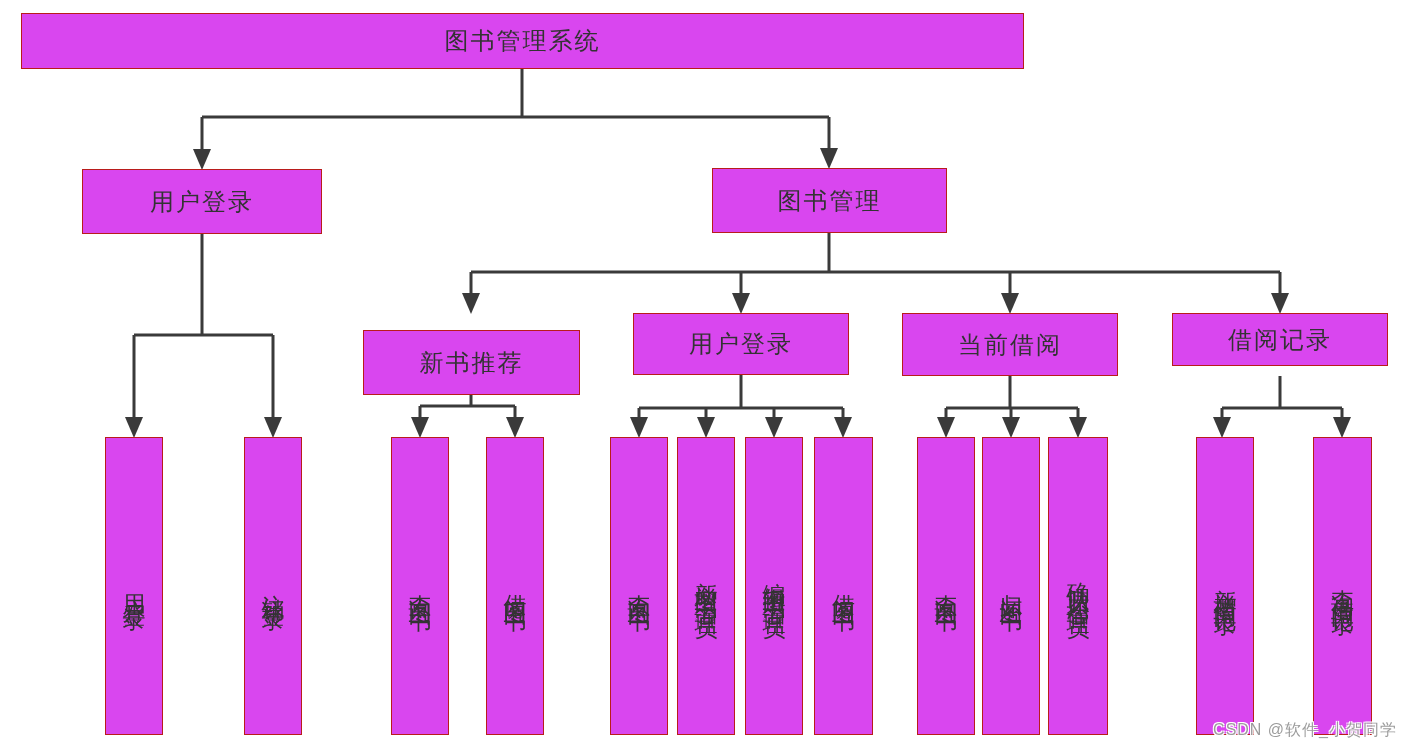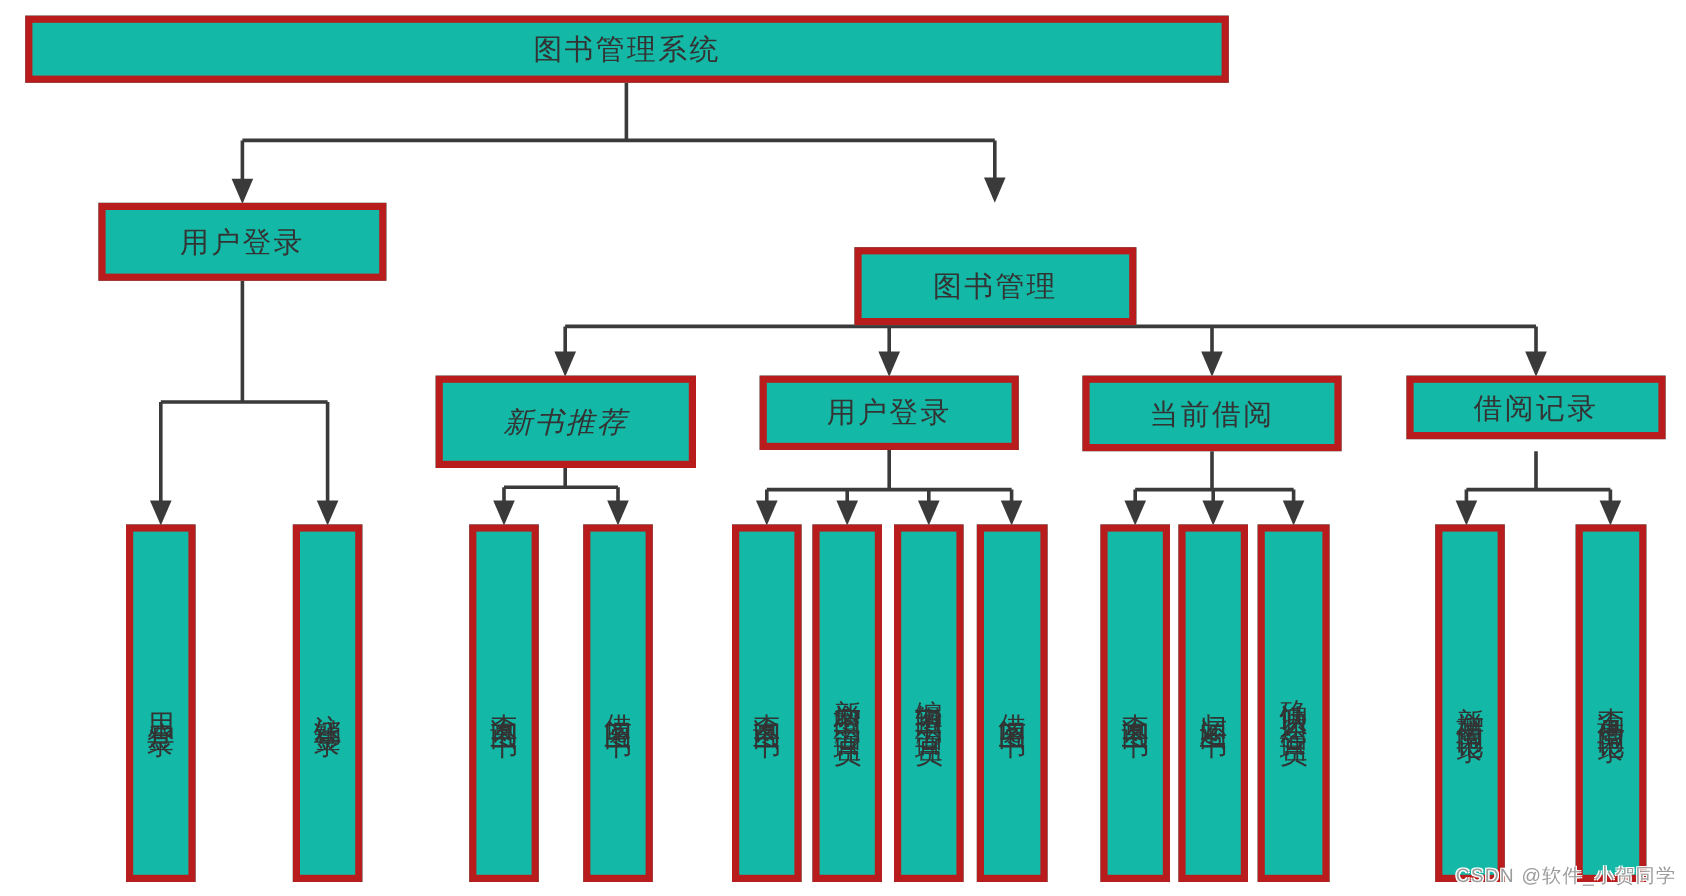--- a/index.html
+++ b/index.html
@@ -26,8 +26,8 @@
   .node {
     position: absolute;
     box-sizing: border-box;
-    border: 6px solid #b91c1c;
-    background: #14b8a6;
+    border: 1px solid #b91c1c;
+    background: #d946ef;
     color: #333333;
     display: flex;
     align-items: center;

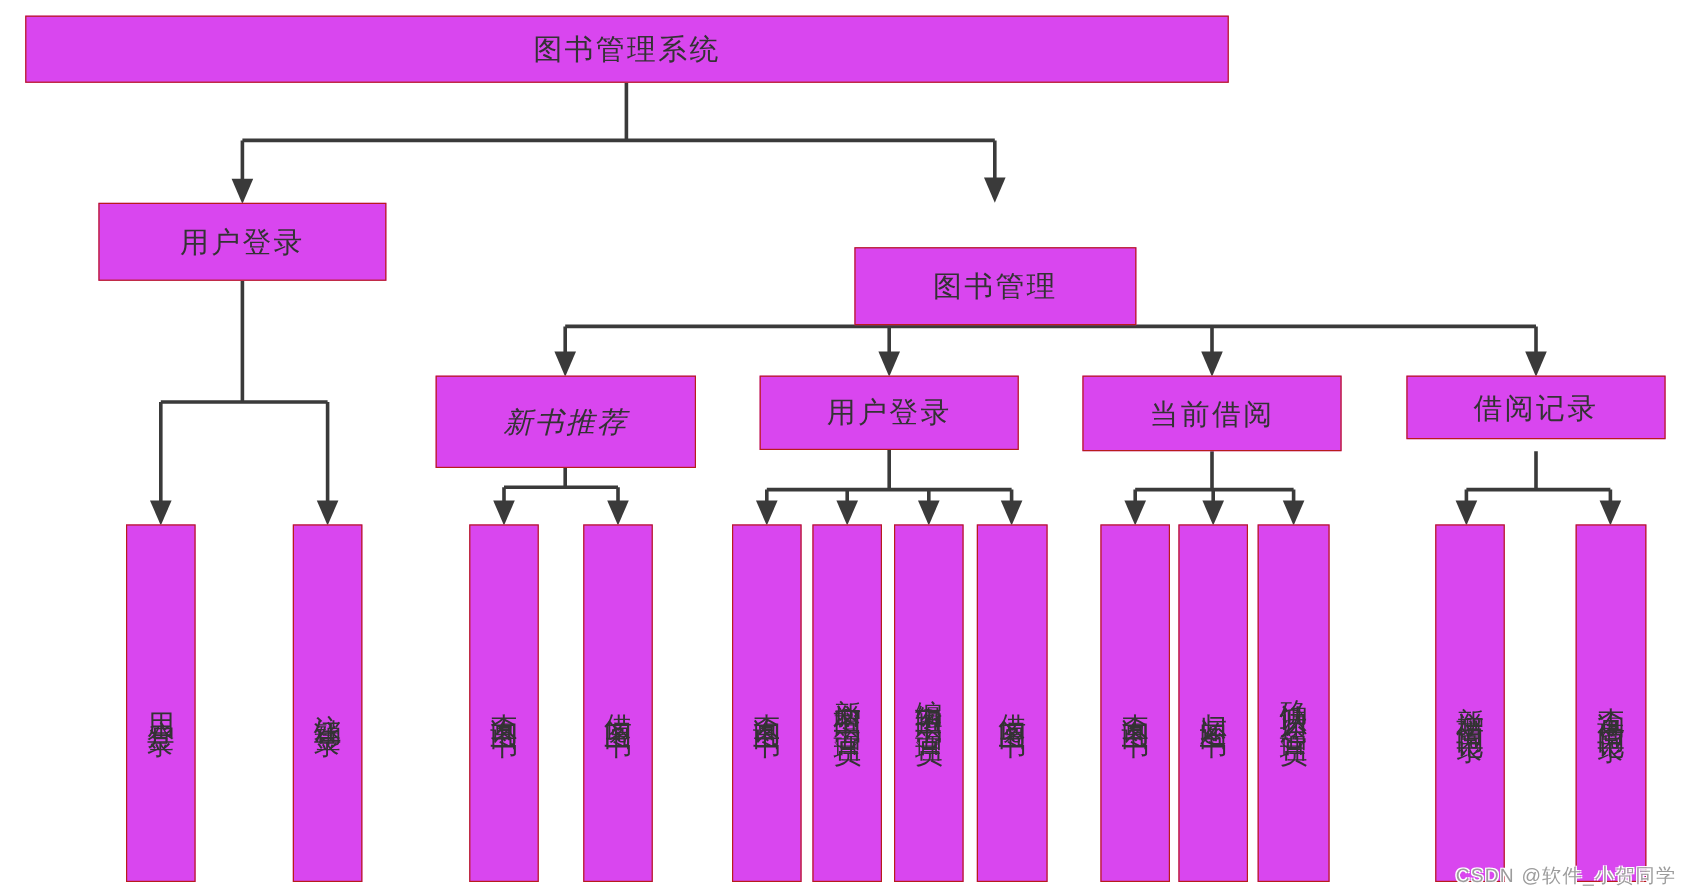--- a/index.html
+++ b/index.html
@@ -47,7 +47,7 @@
   
   .n-root  { left: 21px;  top: 13px;  width: 1003px; height: 56px; }
   .n-login { left: 82px;  top: 169px; width: 240px;  height: 65px; }
-  .n-mgmt  { left: 712px; top: 168px; width: 235px;  height: 65px; margin-top: 38px; }
+  .n-mgmt  { left: 712px; top: 168px; width: 235px;  height: 65px; }
   .n-m1 { left: 363px;  top: 313px; width: 217px; height: 77px; font-style: italic; }
   .n-m2 { left: 633px;  top: 313px; width: 216px; height: 62px; }
   .n-m3 { left: 902px;  top: 313px; width: 216px; height: 63px; }

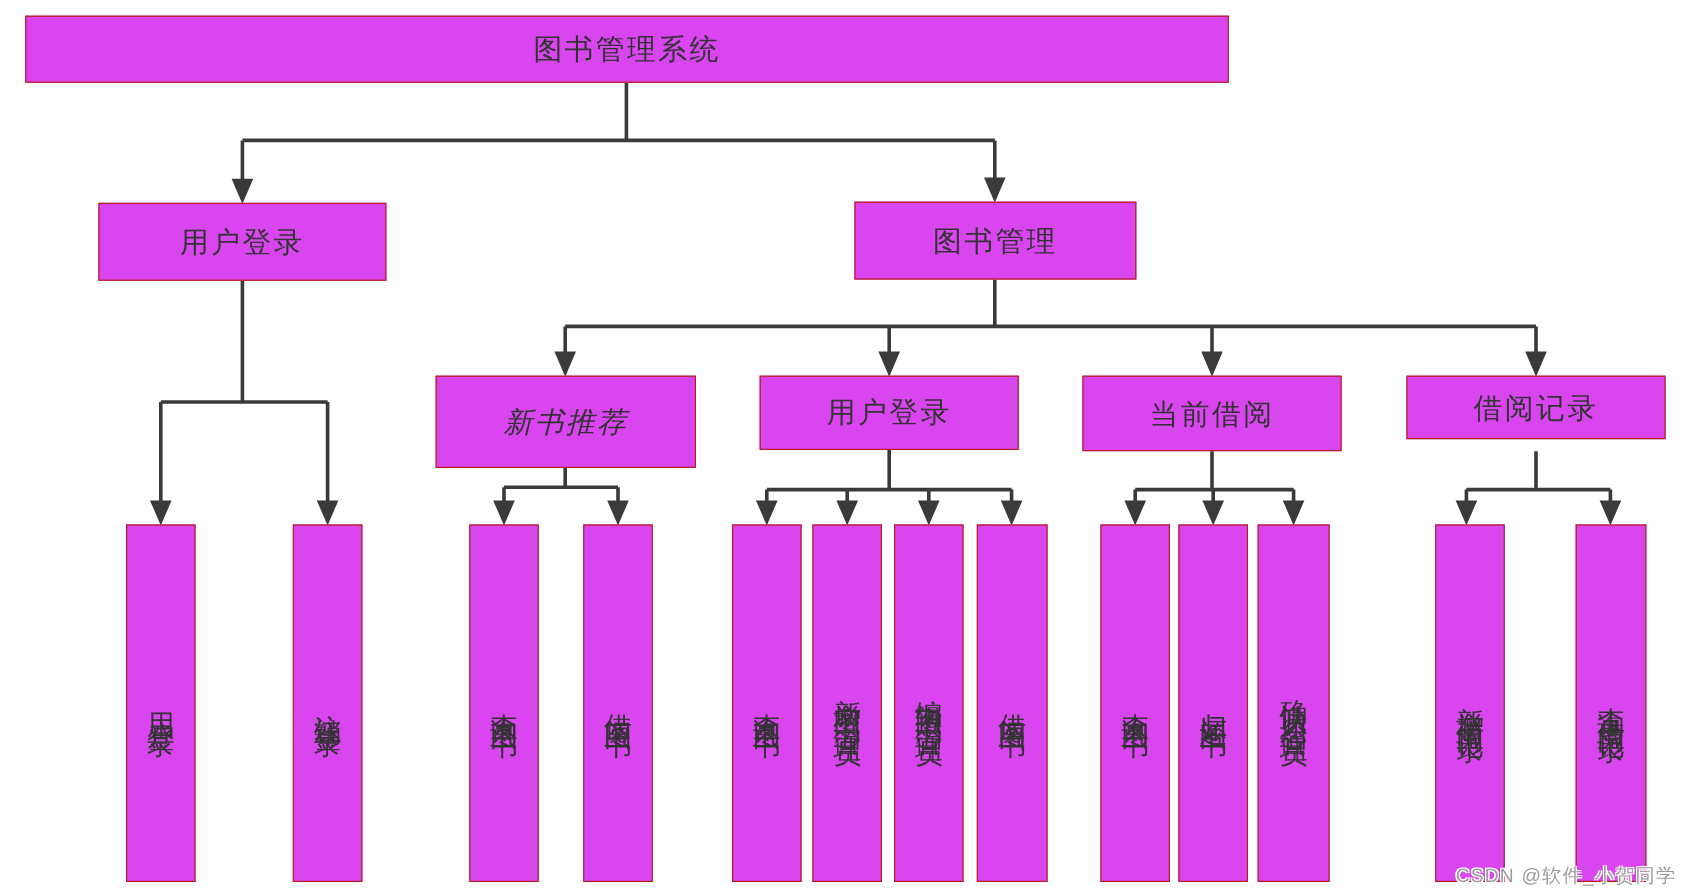--- a/index.html
+++ b/index.html
@@ -48,7 +48,7 @@
   .n-root  { left: 21px;  top: 13px;  width: 1003px; height: 56px; }
   .n-login { left: 82px;  top: 169px; width: 240px;  height: 65px; }
   .n-mgmt  { left: 712px; top: 168px; width: 235px;  height: 65px; }
-  .n-m1 { left: 363px;  top: 313px; width: 217px; height: 77px; font-style: italic; }
+  .n-m1 { left: 363px;  top: 330px; width: 217px; height: 65px; }
   .n-m2 { left: 633px;  top: 313px; width: 216px; height: 62px; }
   .n-m3 { left: 902px;  top: 313px; width: 216px; height: 63px; }
   .n-m4 { left: 1172px; top: 313px; width: 216px; height: 53px; }

